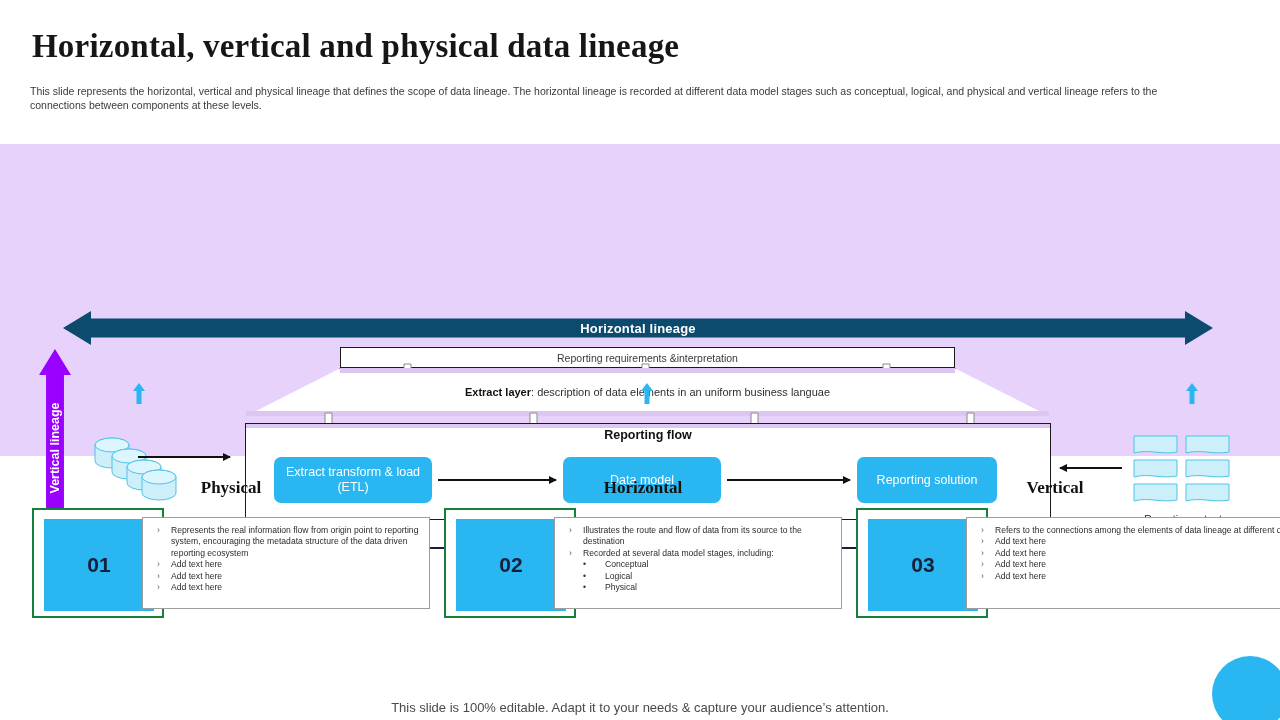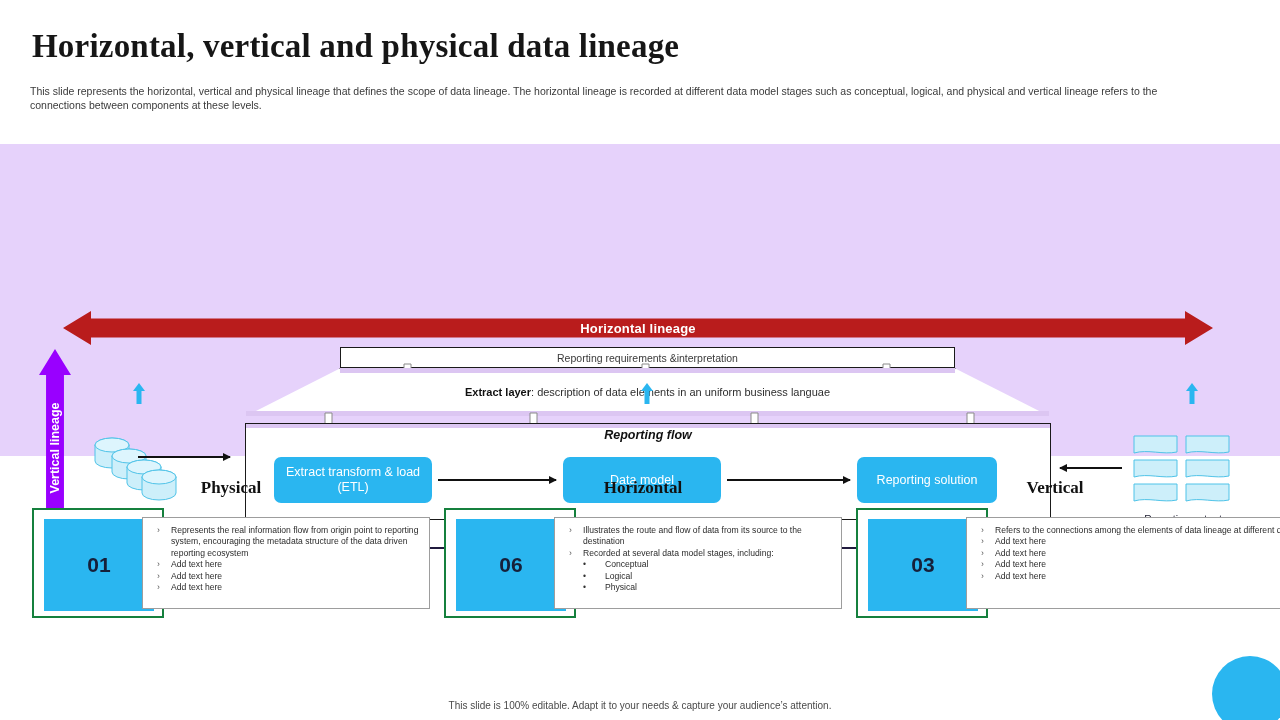--- a/index.html
+++ b/index.html
@@ -32,7 +32,7 @@
   
   .h-arrow {
     position:absolute; left:63px; top:167px; width:1150px; height:34px;
-    background:#b91c1c;
+    background:#0c4a6e;
     clip-path: polygon(0 50%, 28px 0, 28px 22%, calc(100% - 28px) 22%, calc(100% - 28px) 0,
                        100% 50%, calc(100% - 28px) 100%, calc(100% - 28px) 78%, 28px 78%, 28px 100%);
     display:flex; align-items:center; justify-content:center;

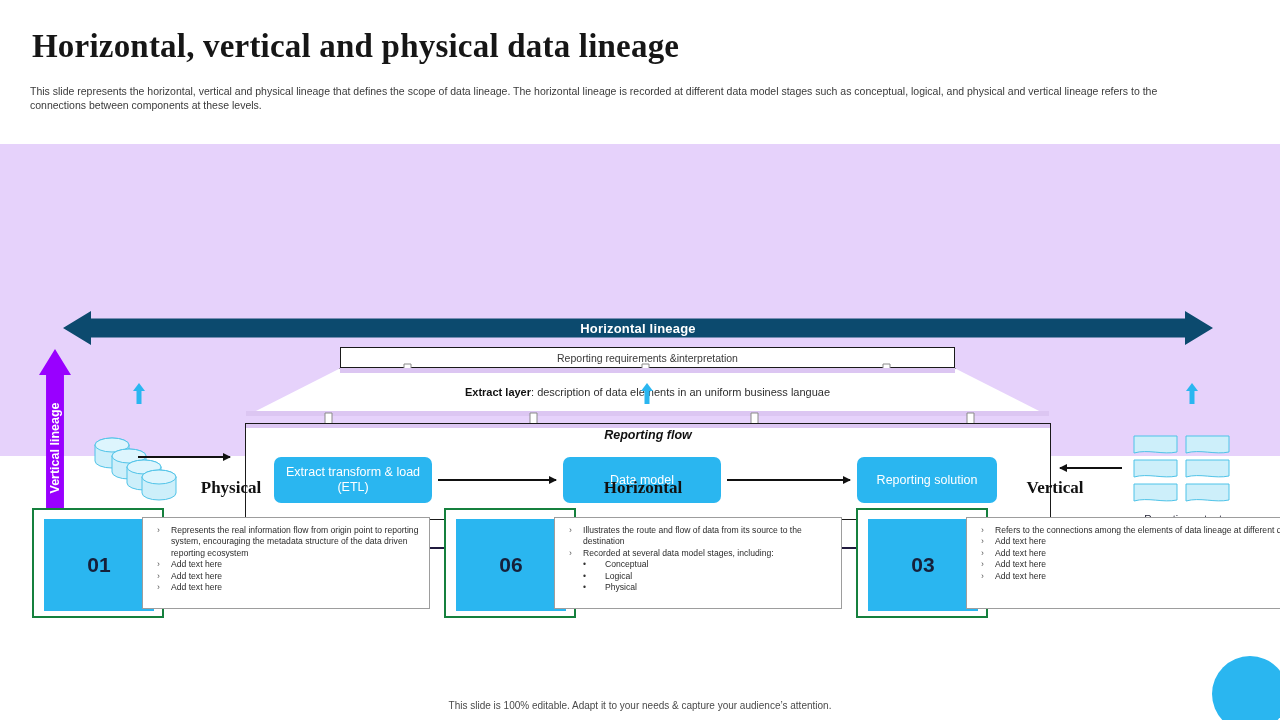--- a/index.html
+++ b/index.html
@@ -91,7 +91,7 @@
   }
   .flow-title {
     position:absolute; left:0; top:4px; width:100%; text-align:center;
-    font-size:12.5px; font-weight:700; color:#111;font-style:italic;
+    font-size:12.5px; font-weight:700; color:#111;
   }
   .flow-band { position:absolute; left:0; top:0; width:100%; height:4px; background:#dcc6f2; }
   .node {

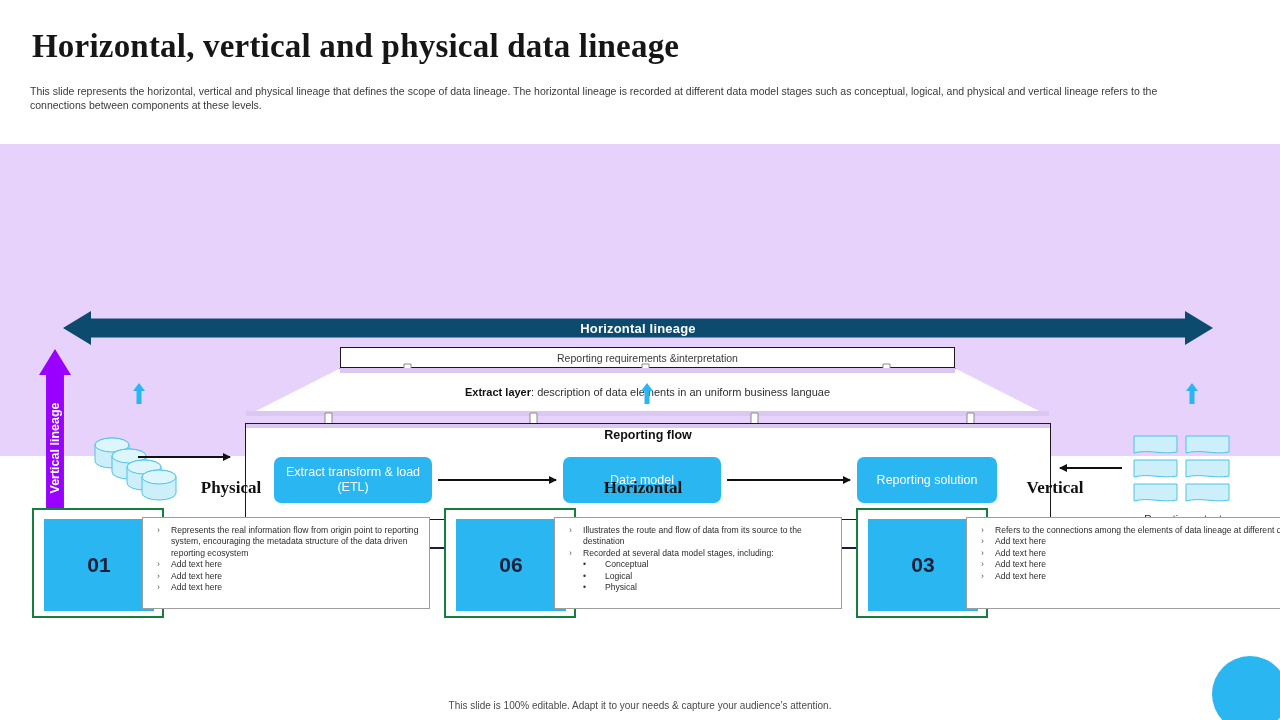--- a/index.html
+++ b/index.html
@@ -397,7 +397,7 @@
     <div class="card card-2" style="left:444px;">
       <div class="card-head">Horizontal</div>
       <div class="card-frame">
-        <div class="card-num">06</div>
+        <div class="card-num">02</div>
       </div>
       <div class="card-panel">
         <div class="bullet">

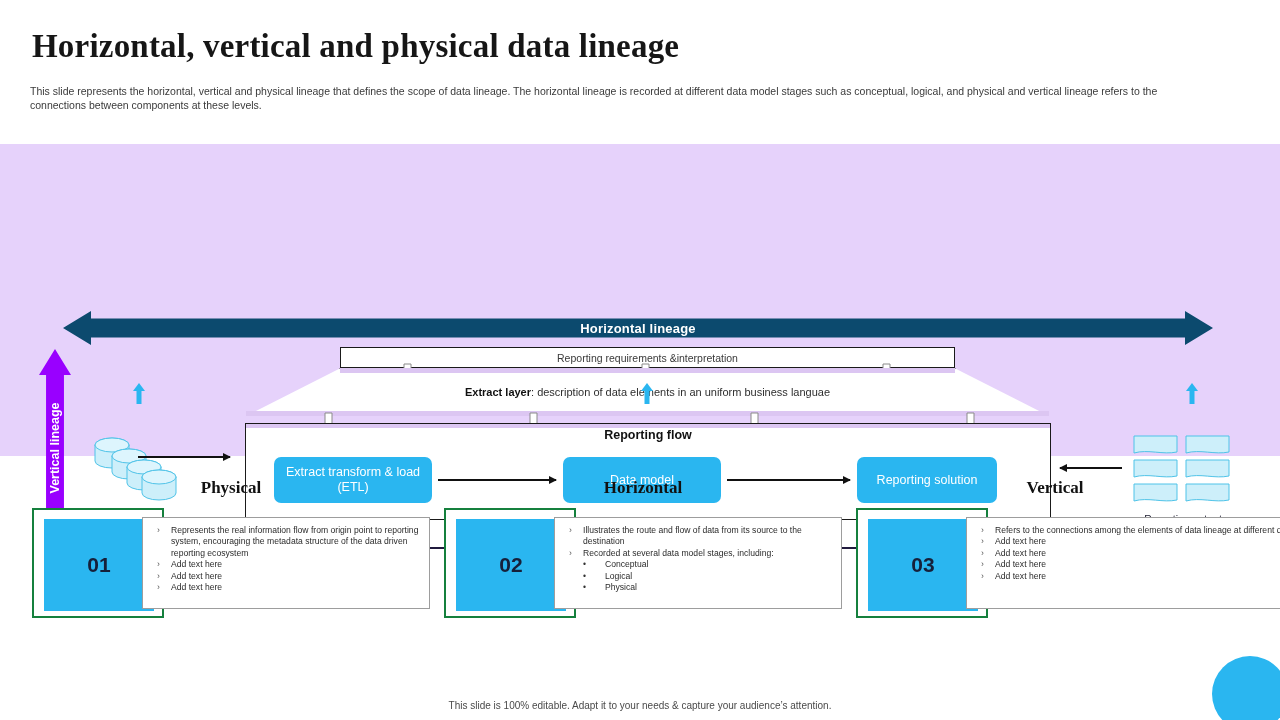--- a/index.html
+++ b/index.html
@@ -189,7 +189,7 @@
   
   .footer {
     position:absolute; left:0; top:700px; width:1280px; text-align:center;
-    font-size:10px; color:#4a4a4a;
+    font-size:13px; color:#4a4a4a;
   }
   .corner-circle {
     position:absolute; right:-8px; bottom:-12px; width:76px; height:76px;

